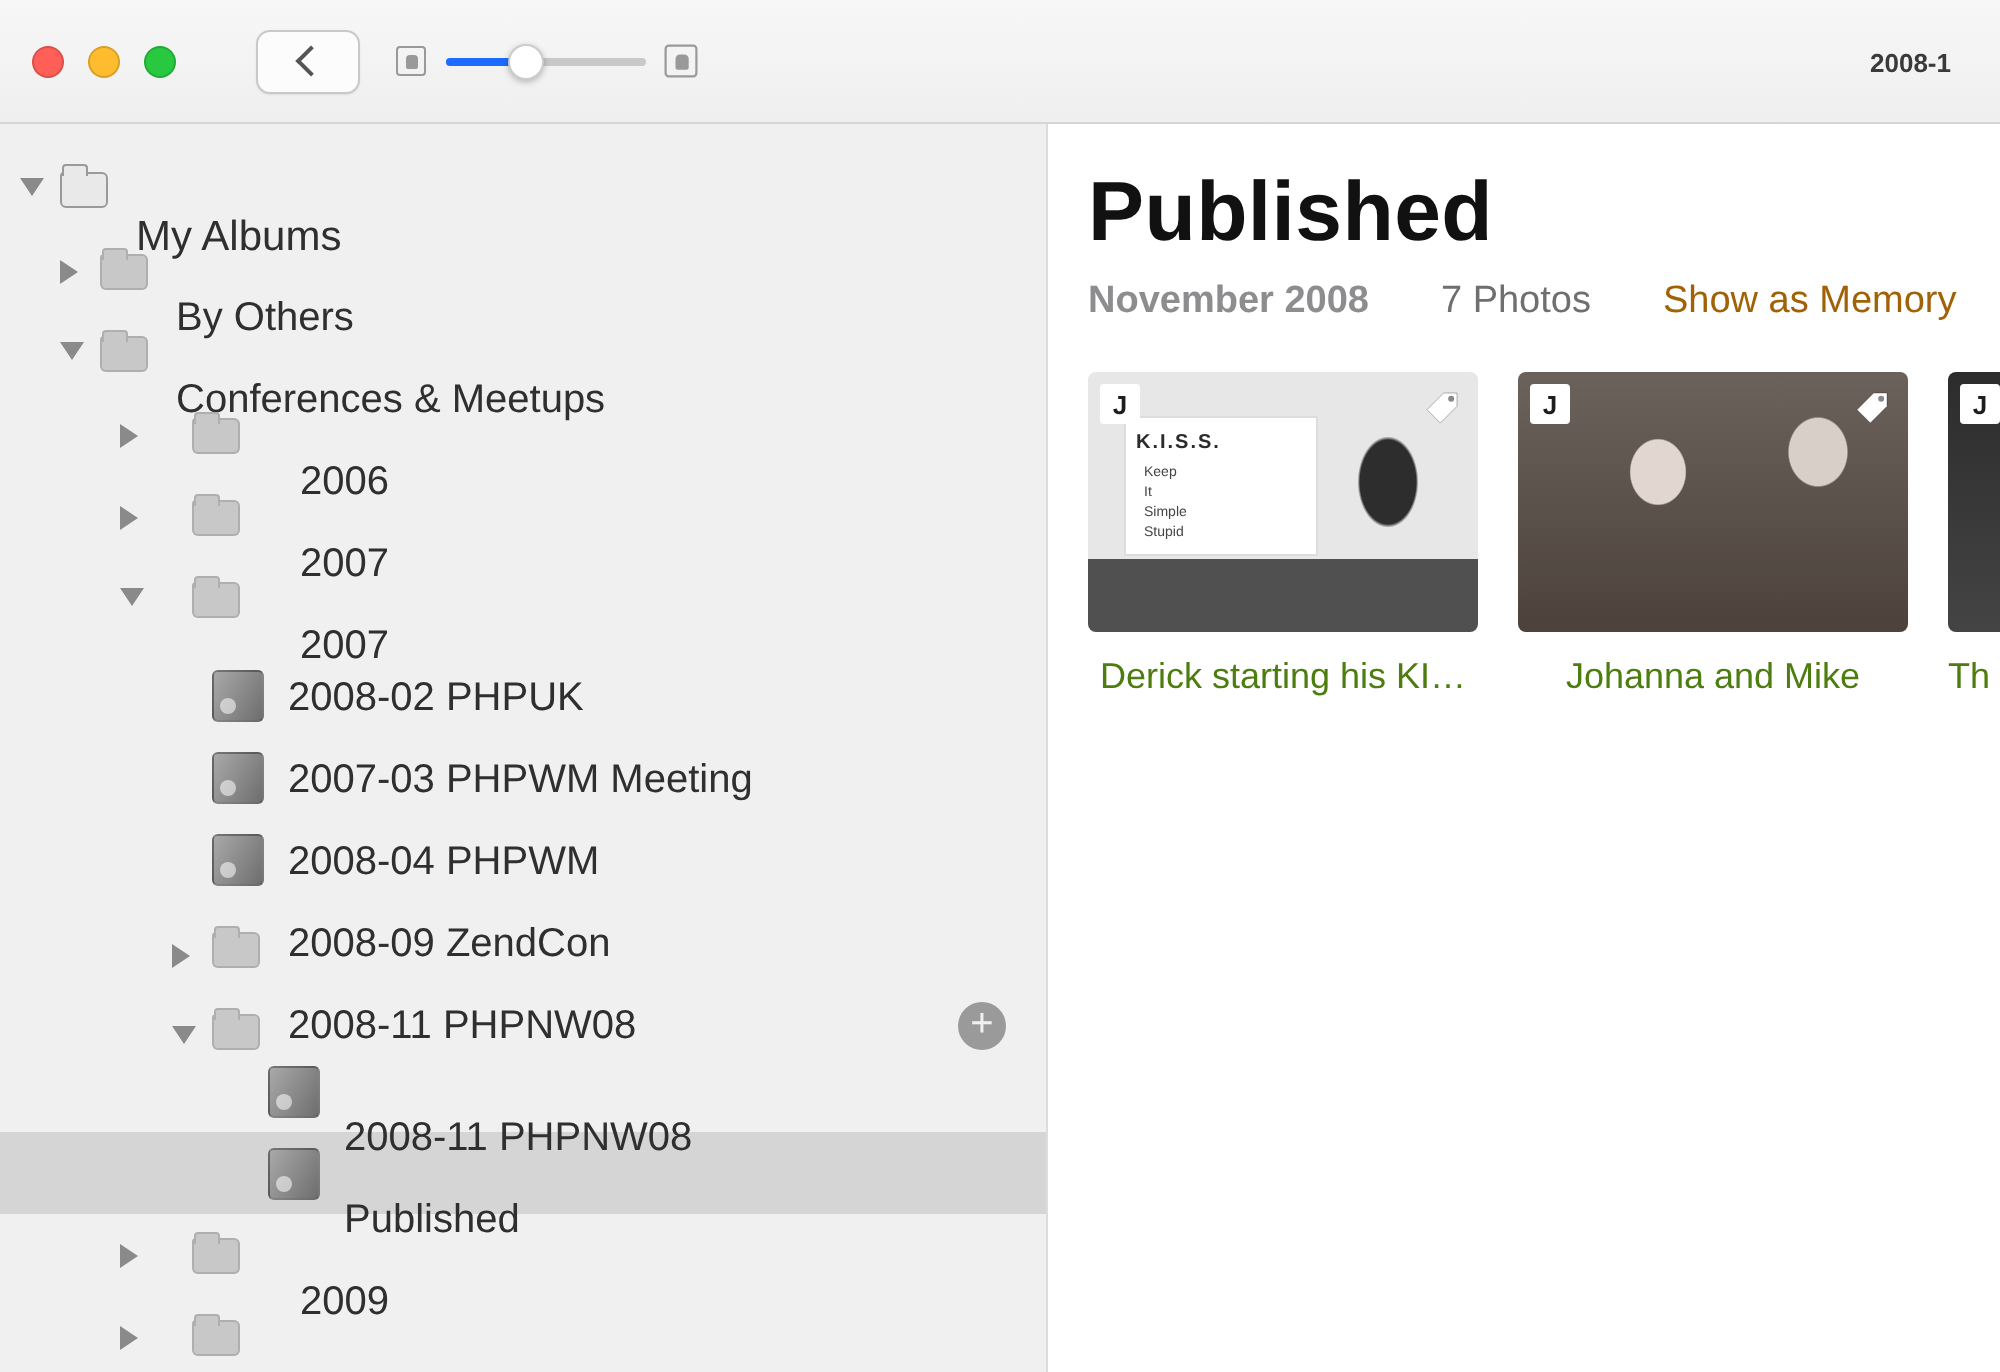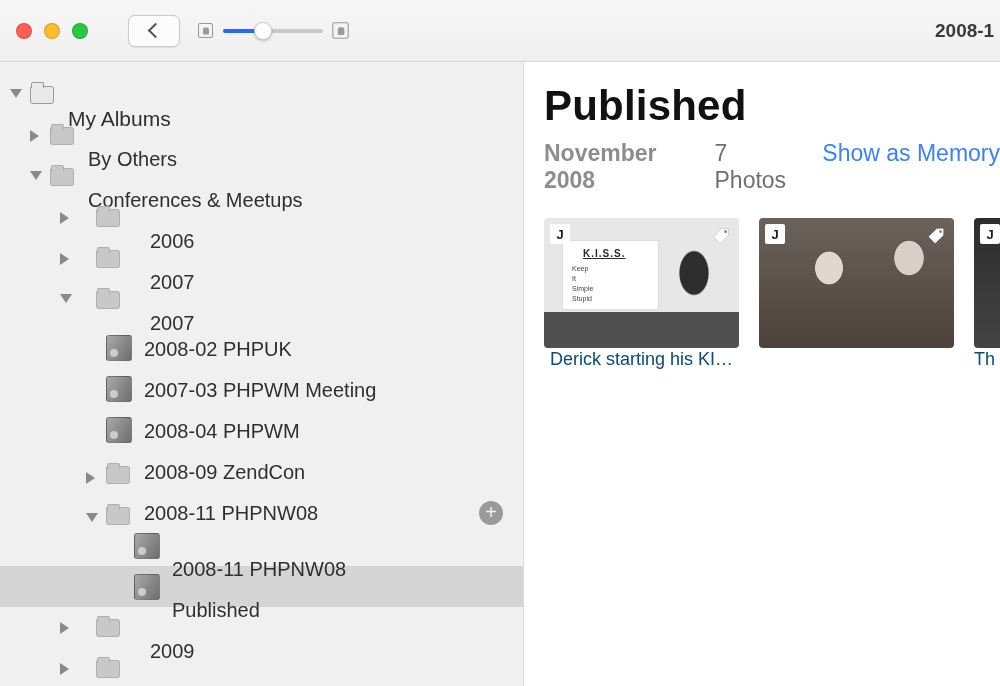--- a/index.html
+++ b/index.html
@@ -106,7 +106,7 @@
     display: flex;
     align-items: center;
     padding-right: 0;
-    font-size: 19px;
+    font-size: 13px;
     font-weight: 600;
     color: #3a3a3a;
     overflow: hidden;

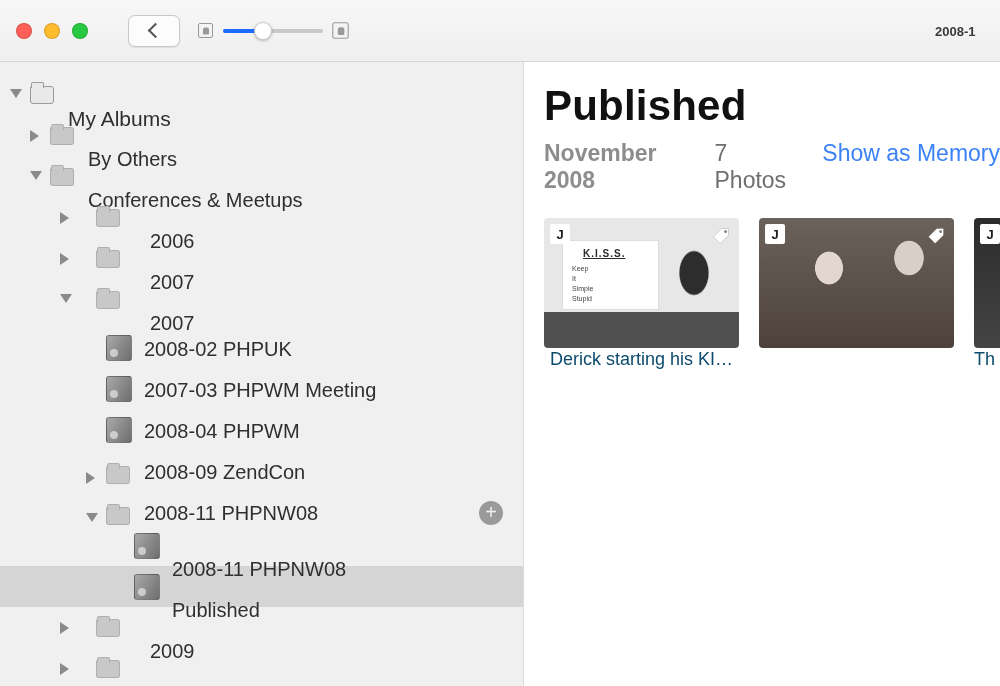--- a/index.html
+++ b/index.html
@@ -257,7 +257,7 @@
     align-items: baseline;
     gap: 36px;
     margin-top: 10px;
-    font-size: 23px;
+    font-size: 19px;
   }
   .meta-date { color: #8d8d8f; font-weight: 600; }
   .meta-count { color: #6f6f71; }

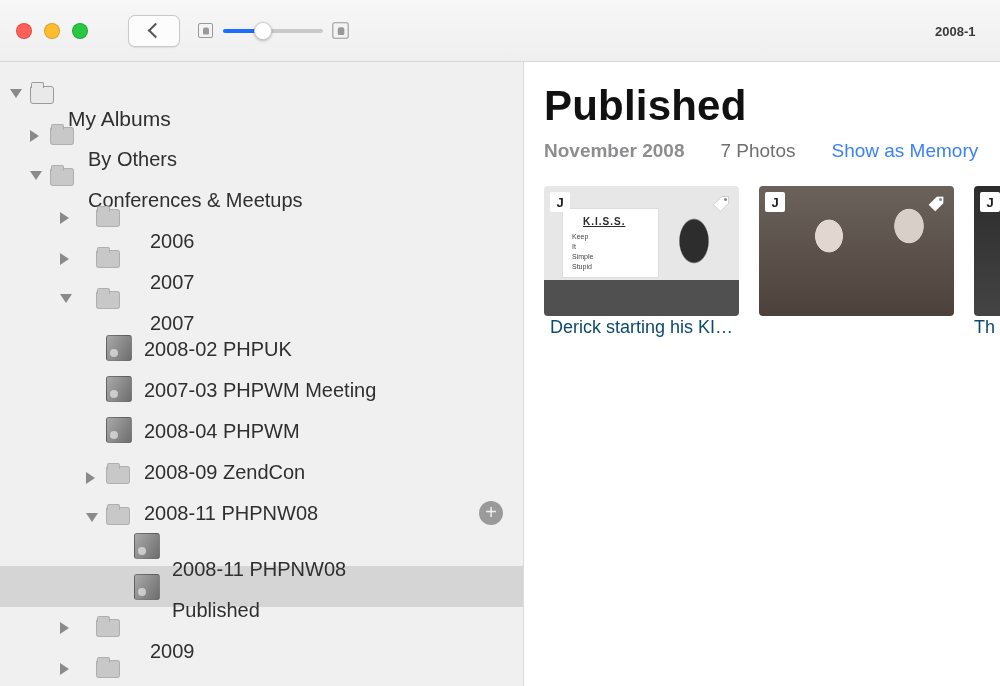--- a/index.html
+++ b/index.html
@@ -261,7 +261,7 @@
   }
   .meta-date { color: #8d8d8f; font-weight: 600; }
   .meta-count { color: #6f6f71; }
-  .meta-action { color: #3b82f6; cursor: pointer; white-space: nowrap; }
+  .meta-action { color: #a16207; cursor: pointer; white-space: nowrap; }
 
   .thumb-row {
     display: flex;

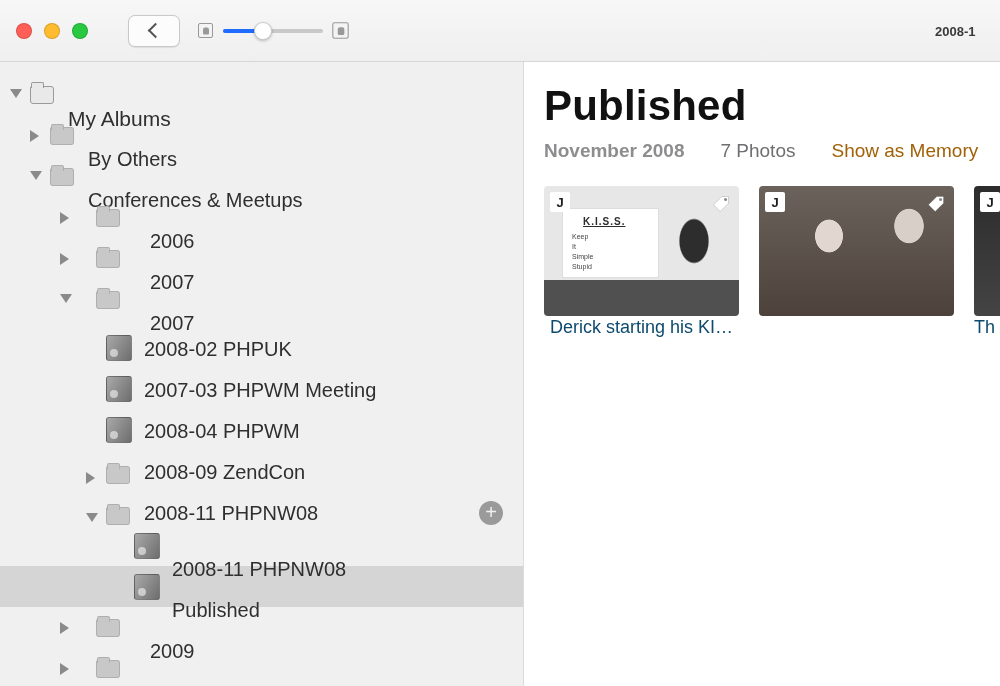--- a/index.html
+++ b/index.html
@@ -332,10 +332,9 @@
 
   
   .kiss-title {
-    position: absolute; left: 39px; top: 30px;
+    position: absolute; left: 24px; top: 30px;
     font-size: 10px; font-weight: 700; letter-spacing: 1px;
     color: #2b2b2b;
-    text-decoration: underline;
   }
   .kiss-lines {
     position: absolute; left: 28px; top: 46px;

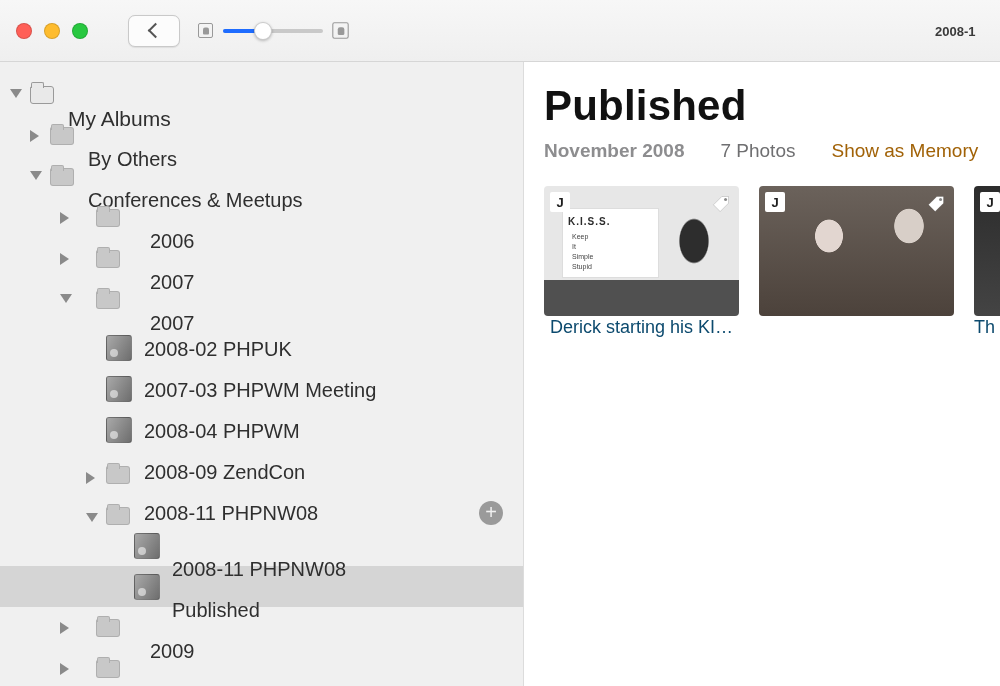--- a/index.html
+++ b/index.html
@@ -321,10 +321,10 @@
     width: 20px; height: 20px;
   }
   .caption {
-    margin-top: 1px;
+    margin-top: 12px;
     text-align: center;
     font-size: 18px;
-    color: #0c4a6e;
+    color: #4d7c0f;
     white-space: nowrap;
     overflow: hidden;
     text-overflow: ellipsis;

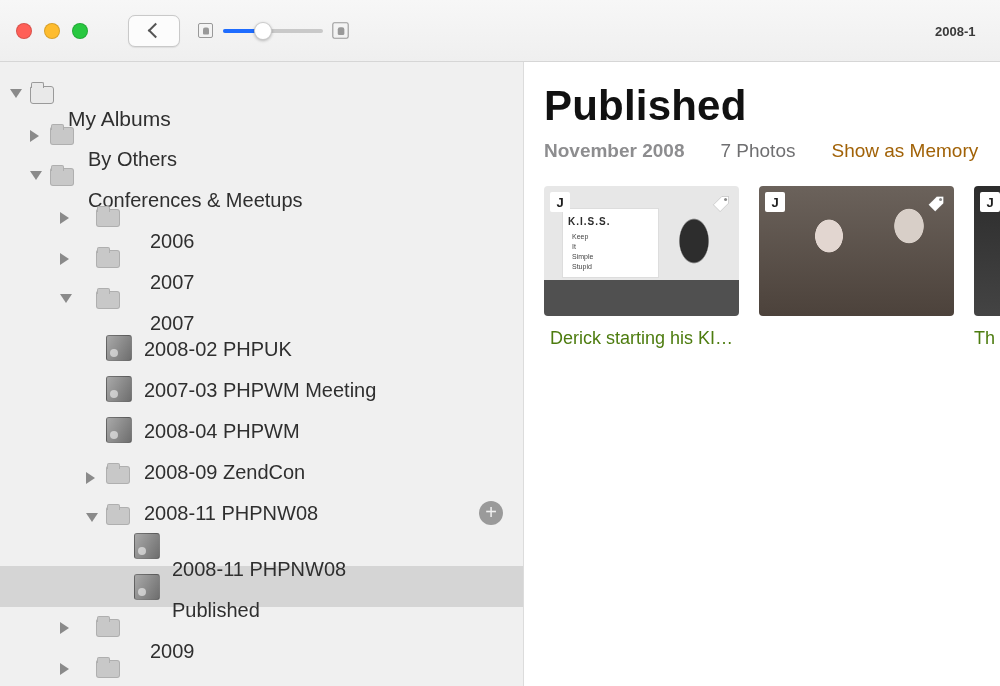--- a/index.html
+++ b/index.html
@@ -487,6 +487,7 @@
                 <circle cx="17.5" cy="6.5" r="1.8" fill="#888"></circle>
               </svg></div>
           </div>
+          <div class="caption">Johanna and Mike</div>
         </div>
         <div class="photo-card">
           <div class="photo p3 partial">

